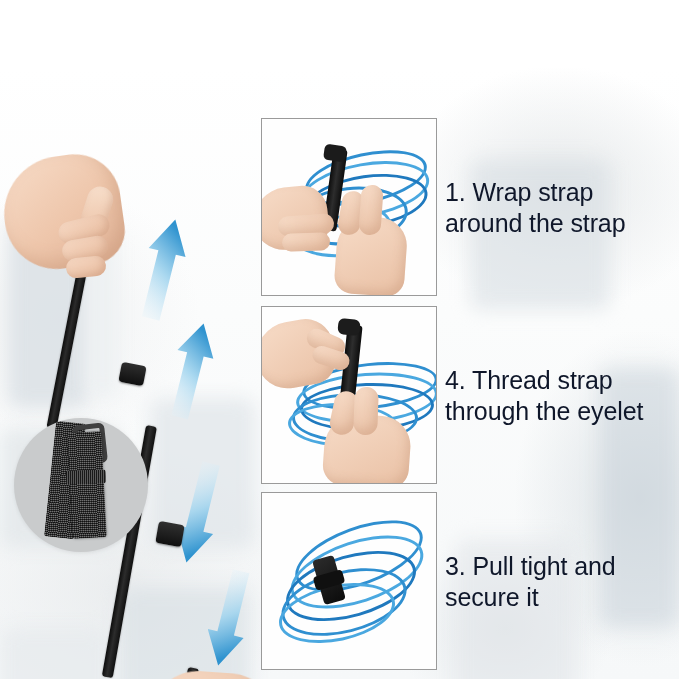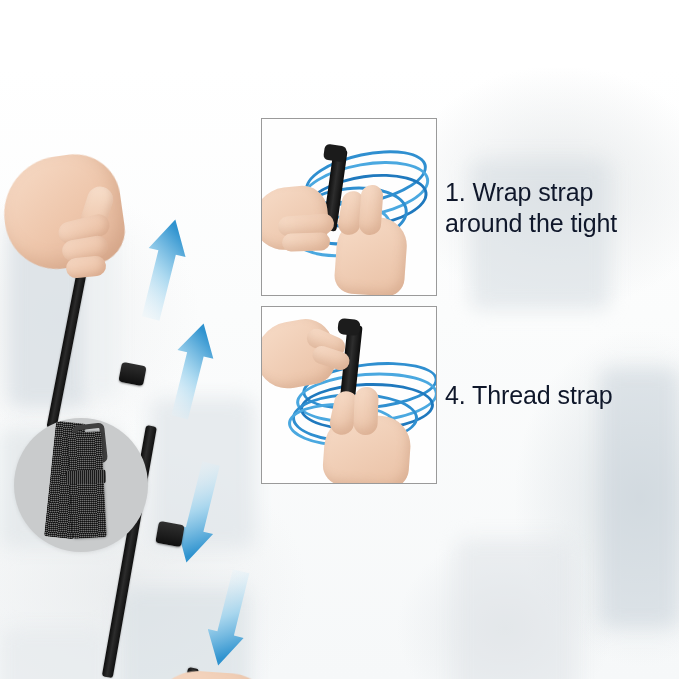--- a/index.html
+++ b/index.html
@@ -306,7 +306,7 @@
       </div>
       <div class="step-text">
         <div>1. Wrap strap</div>
-        <div>around the tight</div>
+        <div>around the strap</div>
       </div>
     </div>
 

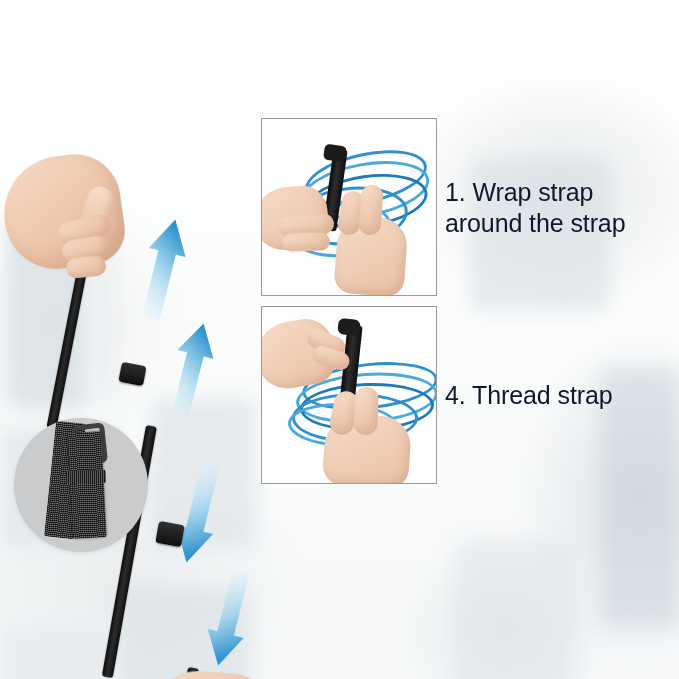--- a/index.html
+++ b/index.html
@@ -335,6 +335,7 @@
       </div>
       <div class="step-text">
         <div>4. Thread strap</div>
+        <div>through the eyelet</div>
       </div>
     </div>
 

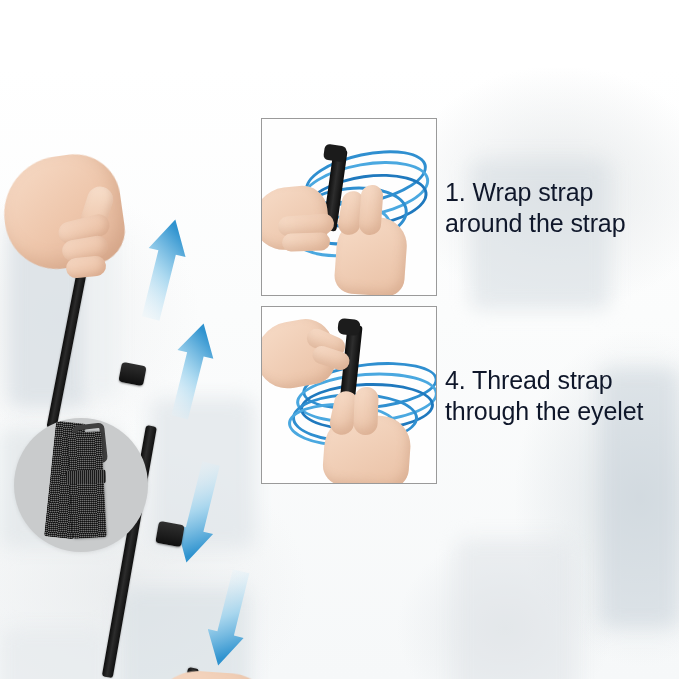--- a/index.html
+++ b/index.html
@@ -339,6 +339,25 @@
       </div>
     </div>
 
+    <div class="step-row row3">
+      <div class="photo">
+        <div class="photo-inner">
+          <div class="cable" style="left:30px;top:34px;width:128px;height:52px;transform:rotate(-20deg);"></div>
+          <div class="cable cable-l" style="left:26px;top:48px;width:132px;height:56px;transform:rotate(-18deg);"></div>
+          <div class="cable cable-b" style="left:22px;top:62px;width:128px;height:56px;transform:rotate(-16deg);"></div>
+          <div class="cable" style="left:18px;top:78px;width:122px;height:56px;transform:rotate(-14deg);"></div>
+          <div class="cable cable-l" style="left:16px;top:92px;width:112px;height:50px;transform:rotate(-12deg);"></div>
+
+          <div class="vstrap" style="left:56px;top:64px;width:22px;height:46px;border-radius:4px;transform:rotate(-16deg);
+               background:linear-gradient(160deg,#2b2b2b,#0c0c0c);"></div>
+          <div class="vstrap" style="left:52px;top:80px;width:30px;height:14px;border-radius:4px;transform:rotate(-16deg);background:#101010;"></div>
+        </div>
+      </div>
+      <div class="step-text">
+        <div>3. Pull tight and</div>
+        <div>secure it</div>
+      </div>
+    </div>
 
   </div>
 </div>

